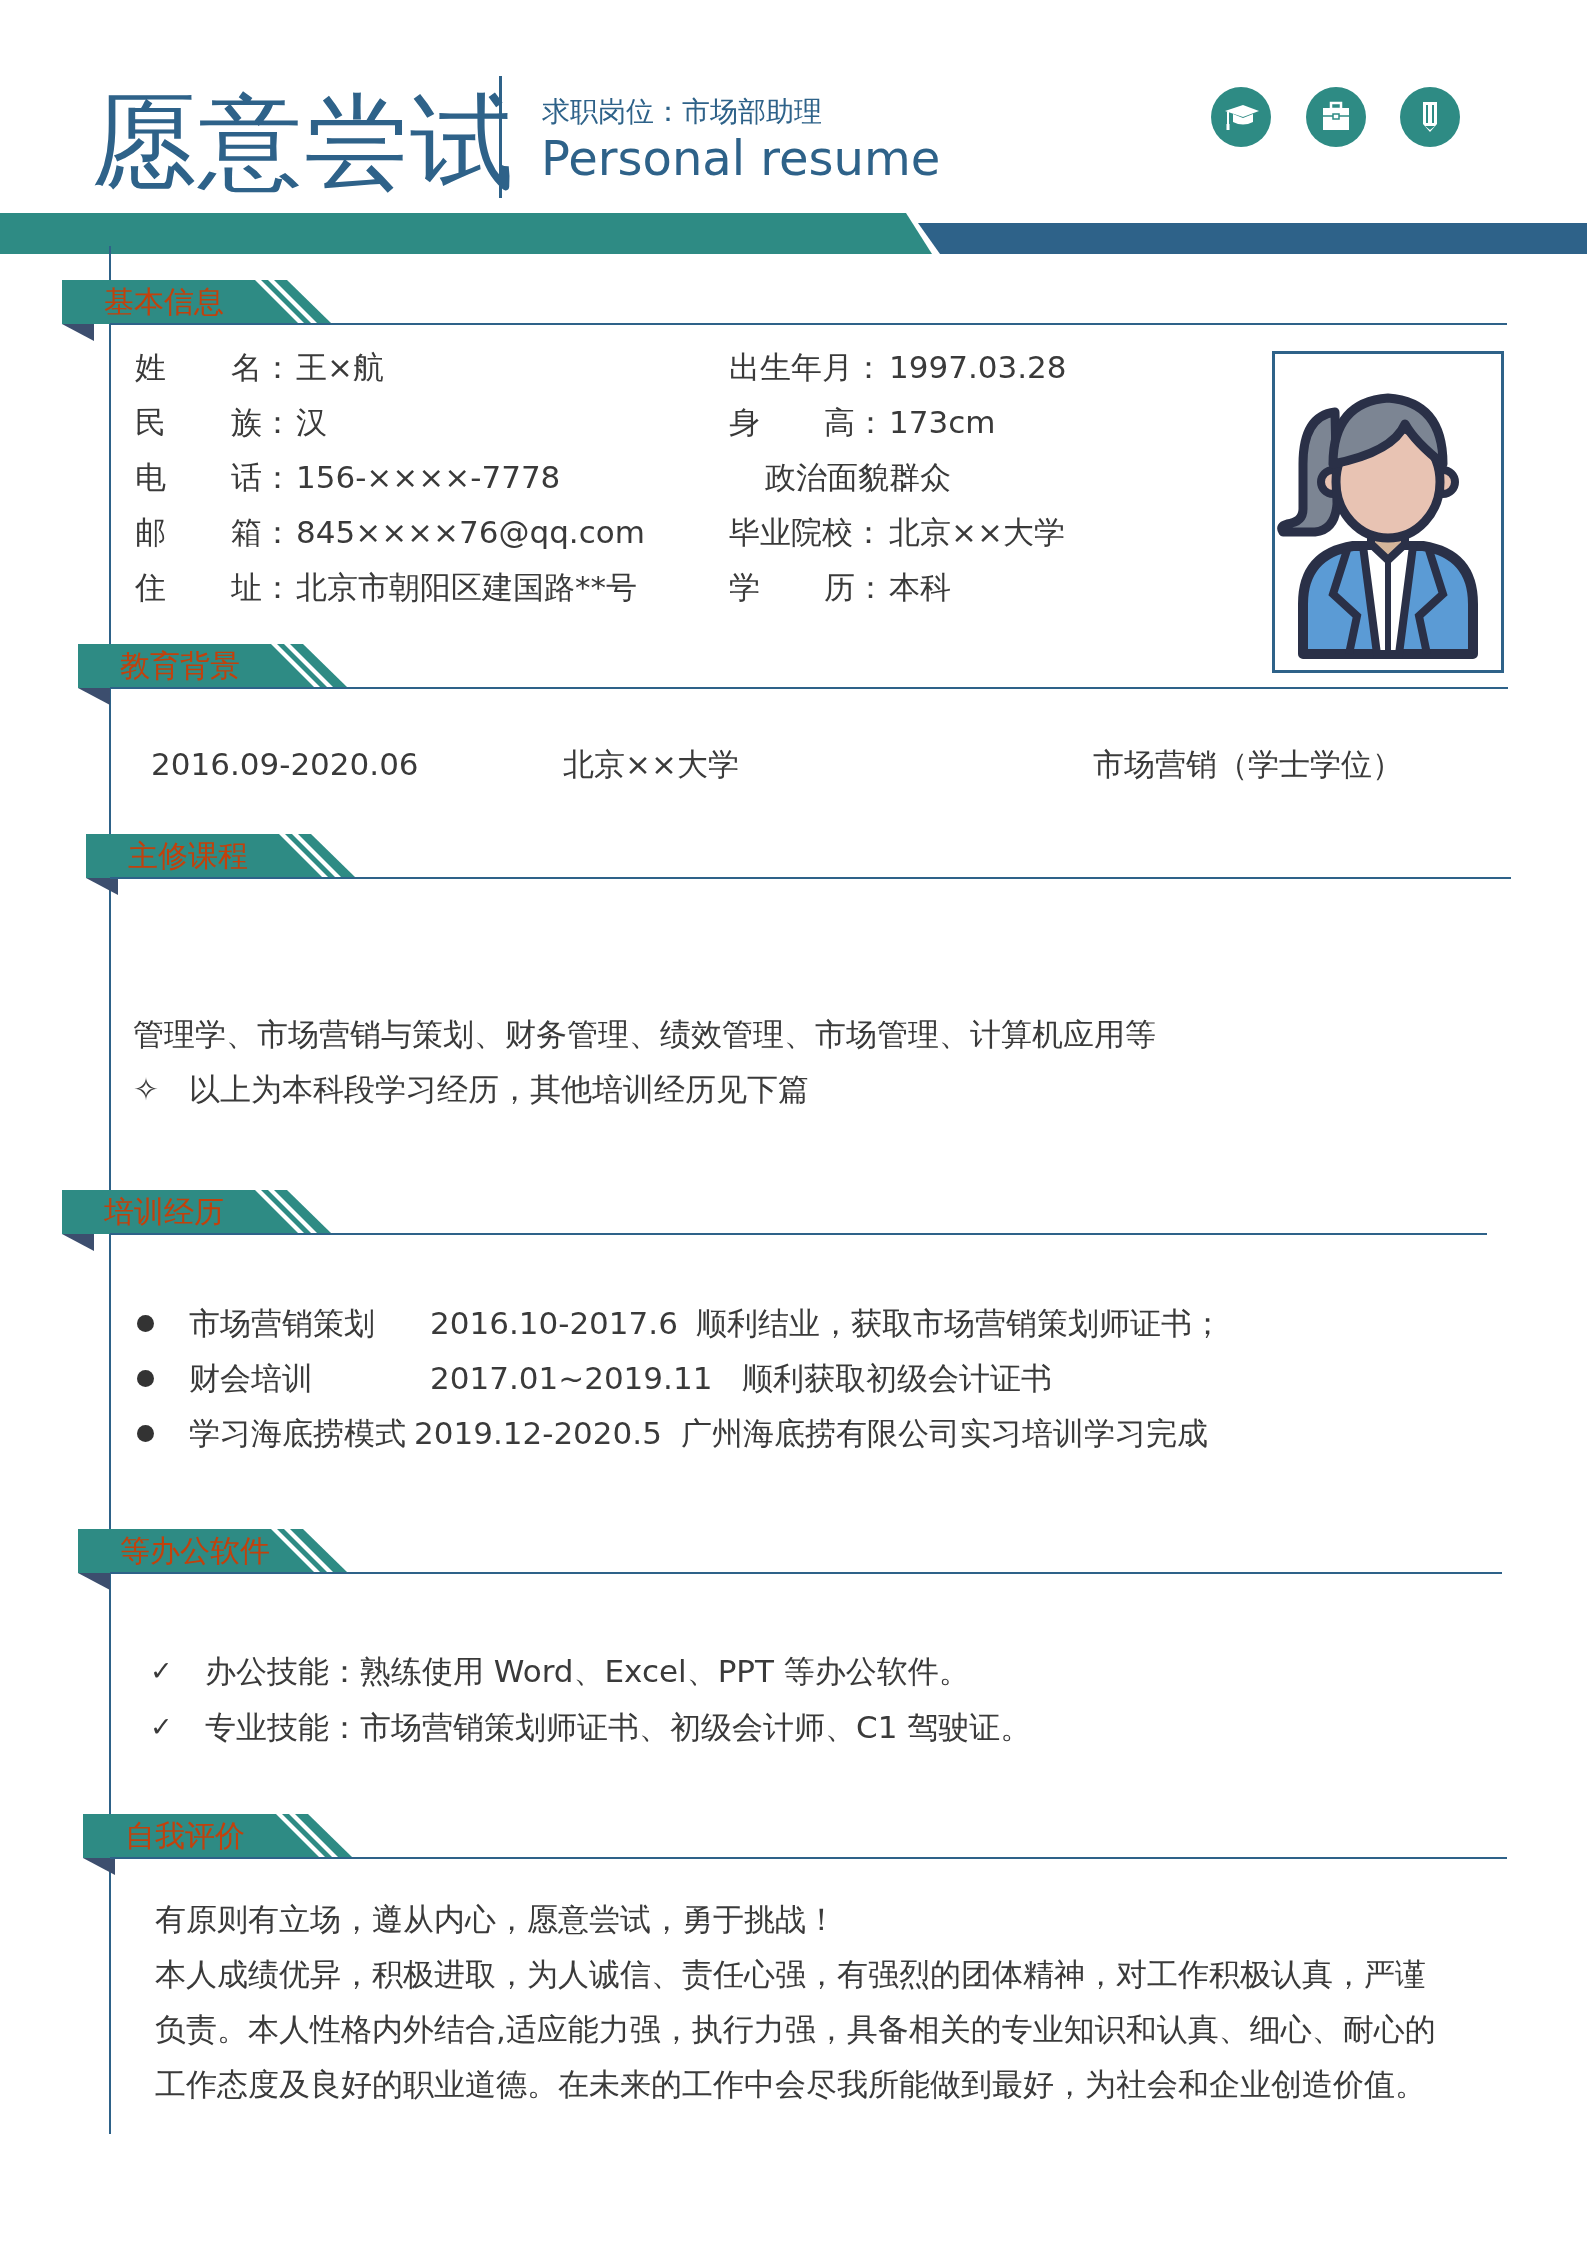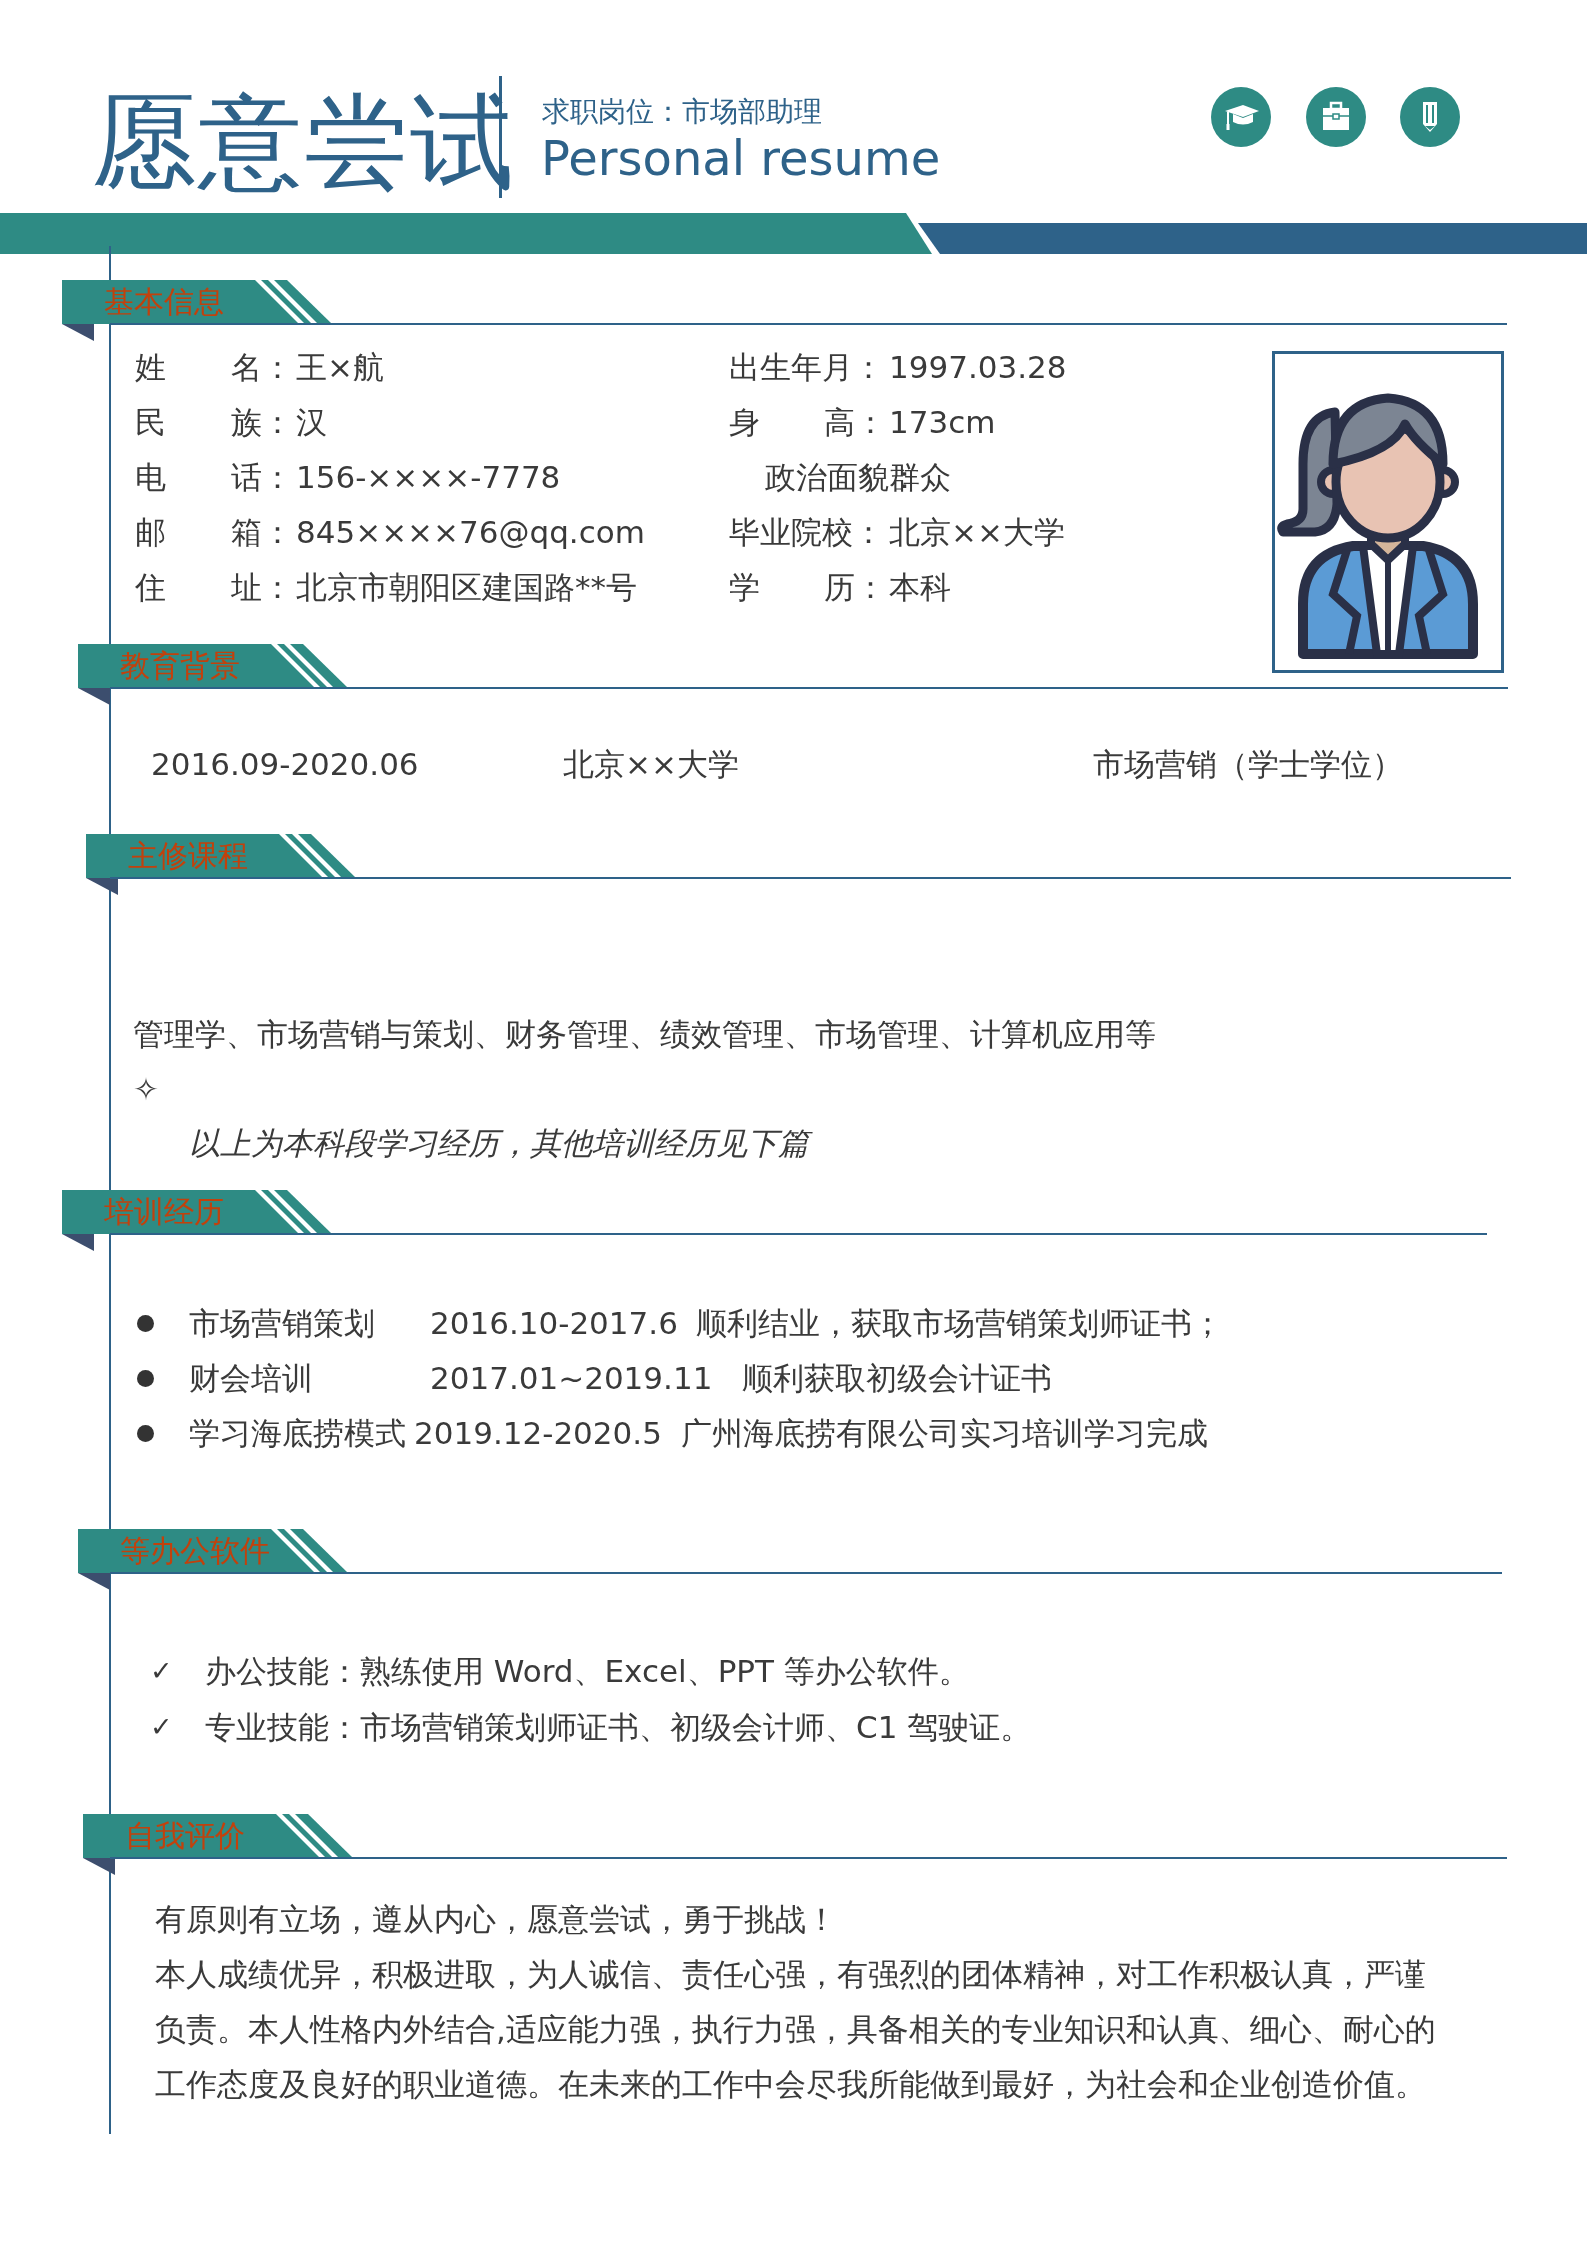--- a/index.html
+++ b/index.html
@@ -171,7 +171,7 @@
 </div>
 <div class="txt" style="left:133px; top:1014px;">管理学、市场营销与策划、财务管理、绩效管理、市场管理、计算机应用等</div>
 <div class="txt" style="left:133px; top:1069px;">✧</div>
-<div class="txt" style="left:189px; top:1123px;font-style:italic;">以上为本科段学习经历，其他培训经历见下篇</div>
+<div class="txt" style="left:189px; top:1069px;">以上为本科段学习经历，其他培训经历见下篇</div>
 
 <div class="sec" style="left:62px; top:1190px; width:1425px;">
   <div class="tab"></div>

